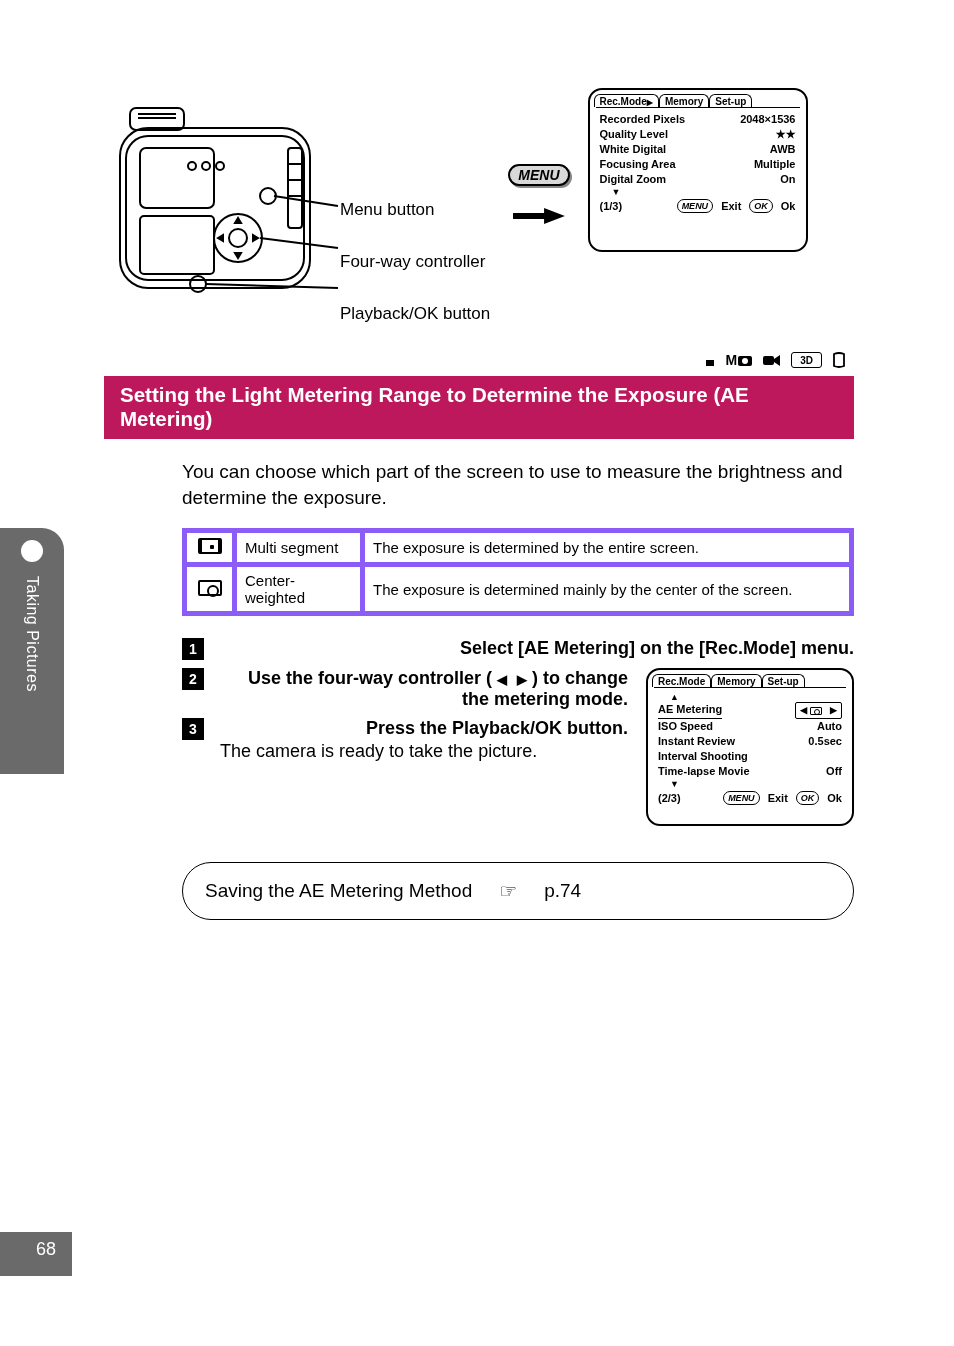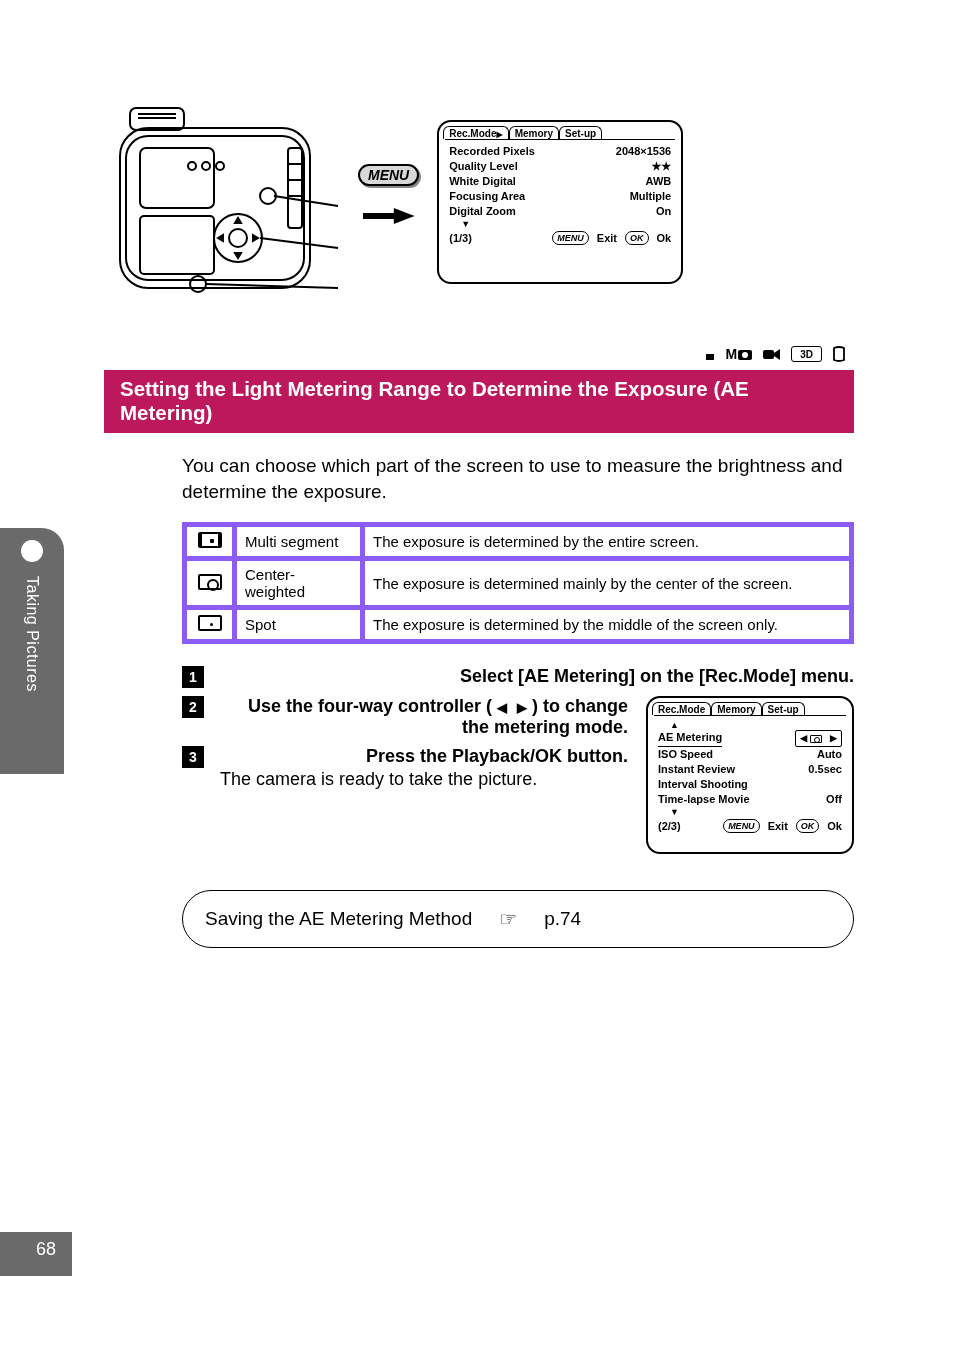--- a/index.html
+++ b/index.html
@@ -67,7 +67,7 @@
     position: relative;
     overflow: hidden;
   }
-  .menu1-box { width: 246px; height: 164px; margin-top: 32px; }
+  .menu1-box { width: 220px; height: 164px; }
   .menu2-box { width: 208px; height: 158px; }
   .menu-tabs {
     display: flex;

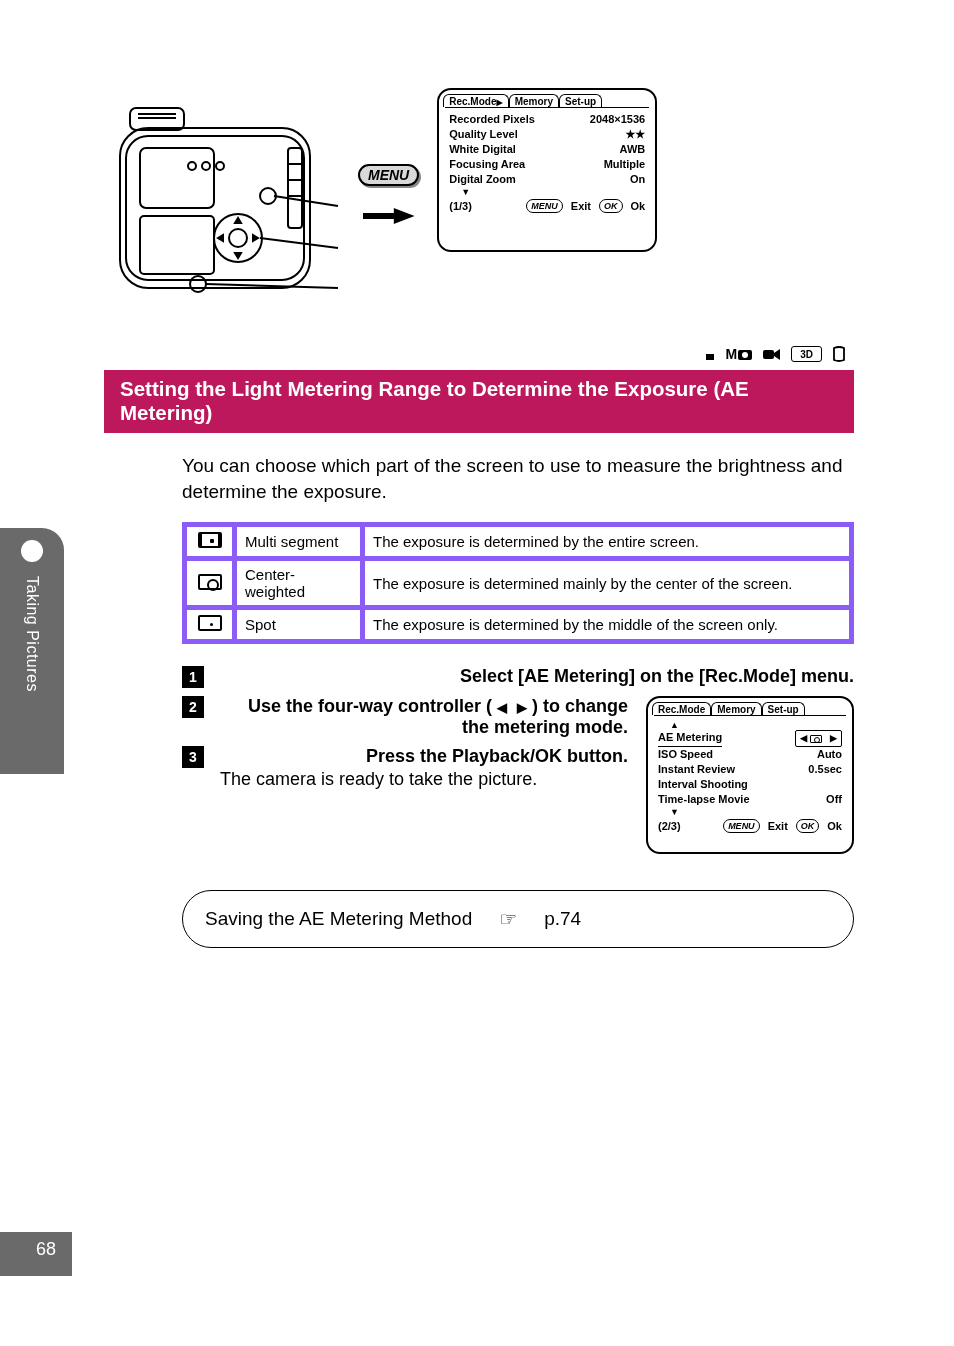--- a/index.html
+++ b/index.html
@@ -350,6 +350,11 @@
           <line x1="96" y1="196" x2="228" y2="200"></line>
         </g>
       </svg>
+      <div class="camera-labels">
+        <div>Menu button</div>
+        <div>Four-way controller</div>
+        <div>Playback/OK button</div>
+      </div>
     </div>
 
     <div class="middle-col">

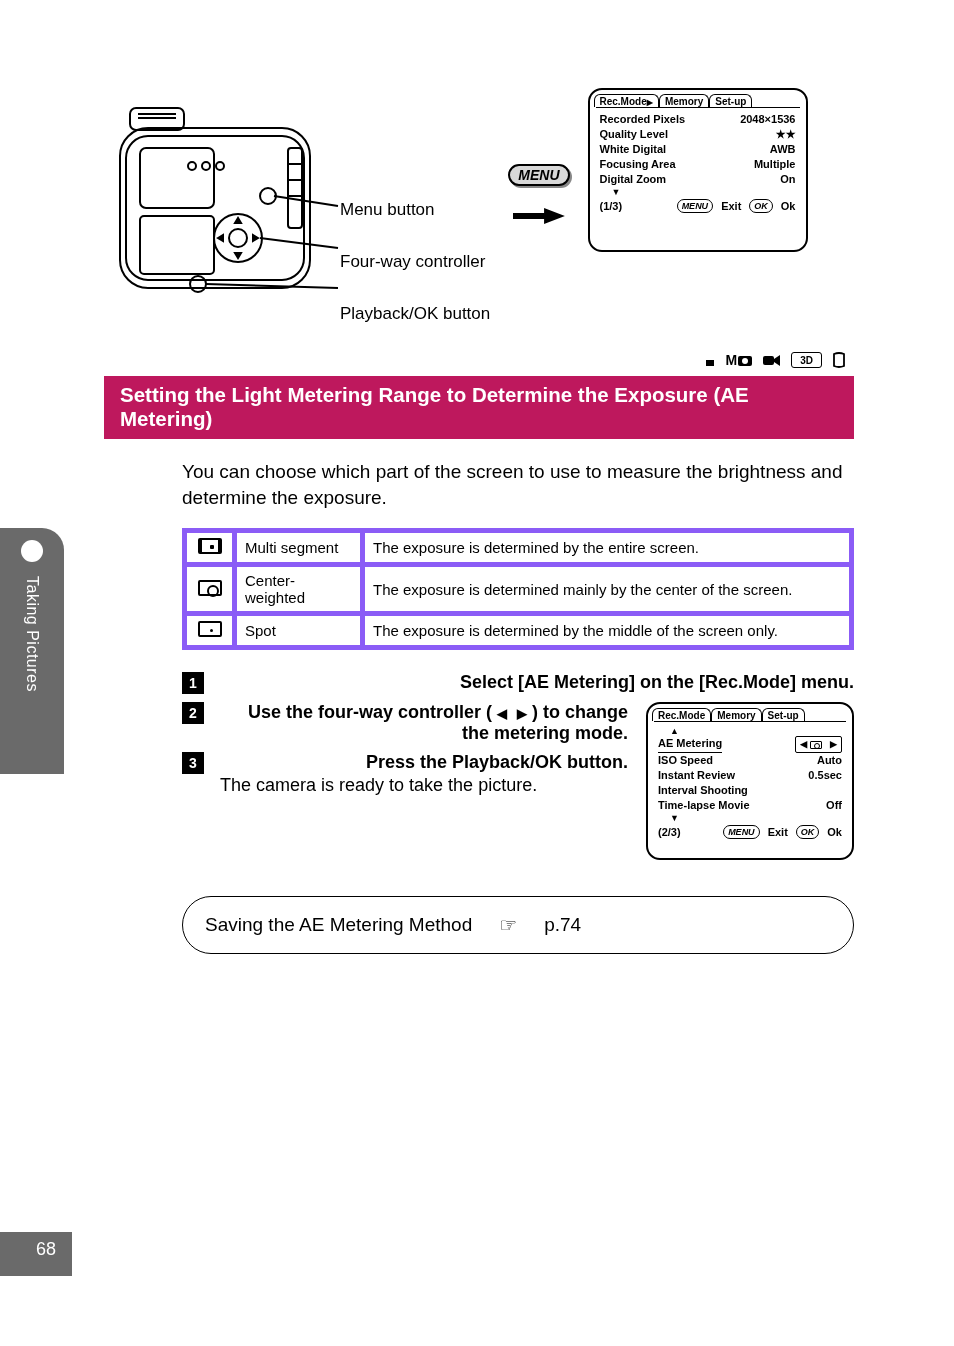--- a/index.html
+++ b/index.html
@@ -447,11 +447,6 @@
       <td class="label-cell">Center-weighted</td>
       <td>The exposure is determined mainly by the center of the screen.</td>
     </tr>
-    <tr>
-      <td class="icon-cell"><span class="meter-ico spot"></span></td>
-      <td class="label-cell">Spot</td>
-      <td>The exposure is determined by the middle of the screen only.</td>
-    </tr>
   </tbody>
     </table>
 

